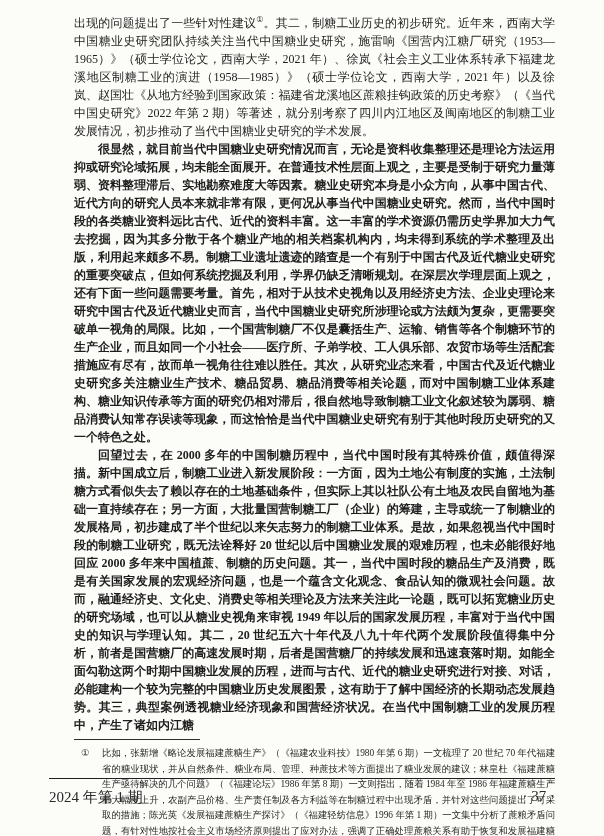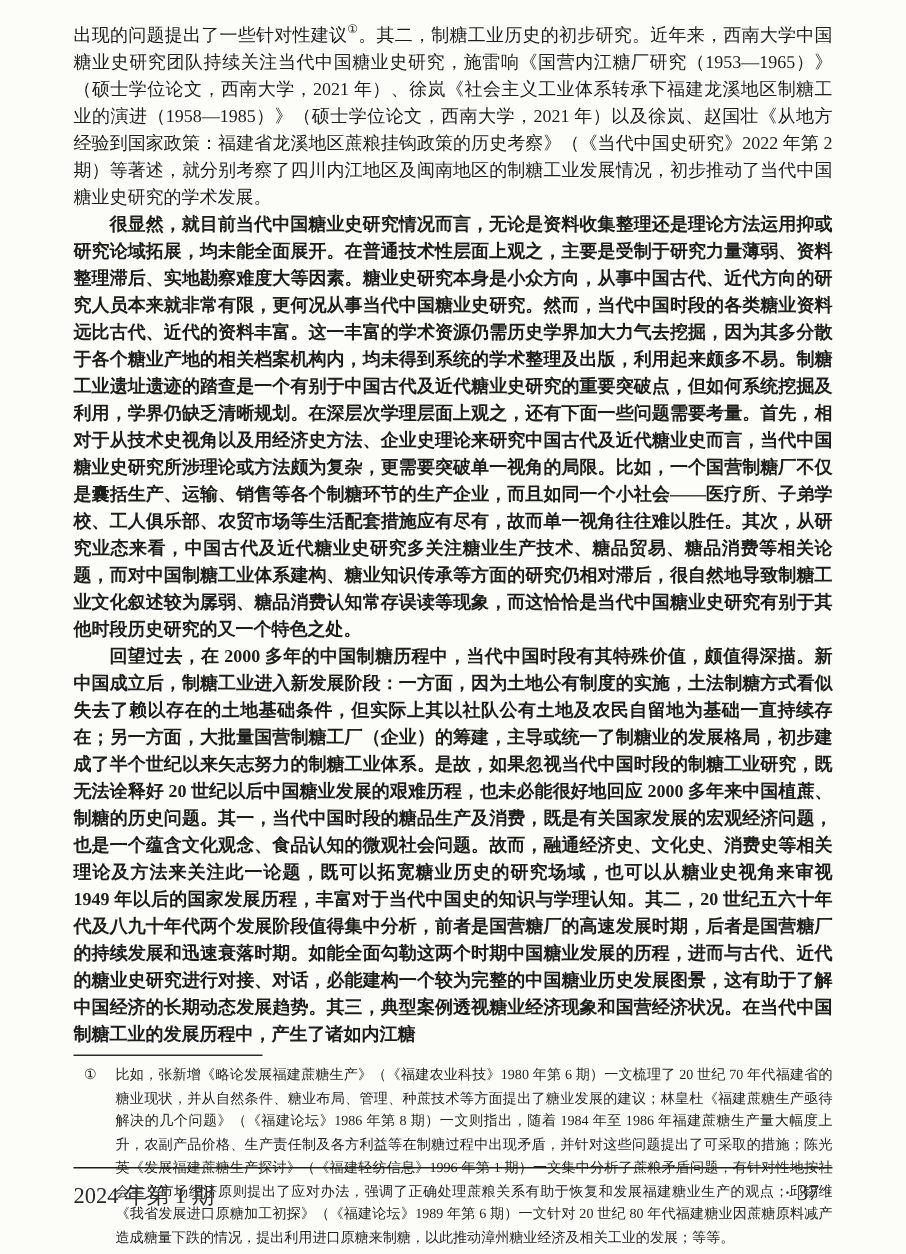--- a/index.html
+++ b/index.html
@@ -14,7 +14,7 @@
     margin: 0 auto;
     background: #fcfcf9;
     box-sizing: border-box;
-    padding: 14px 49px 0 49px;
+    padding: 14px 49px 0 74px;
     font-family: "Liberation Serif", "DejaVu Serif", serif;
     color: #1e1e1e;
     overflow: hidden;

